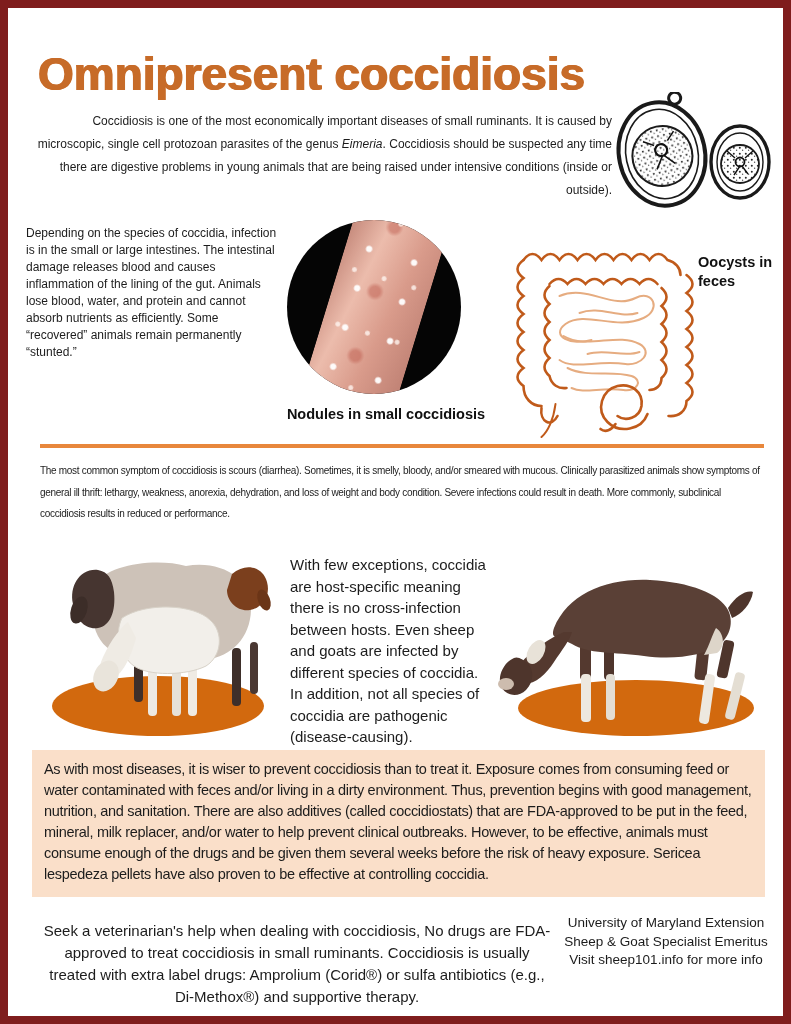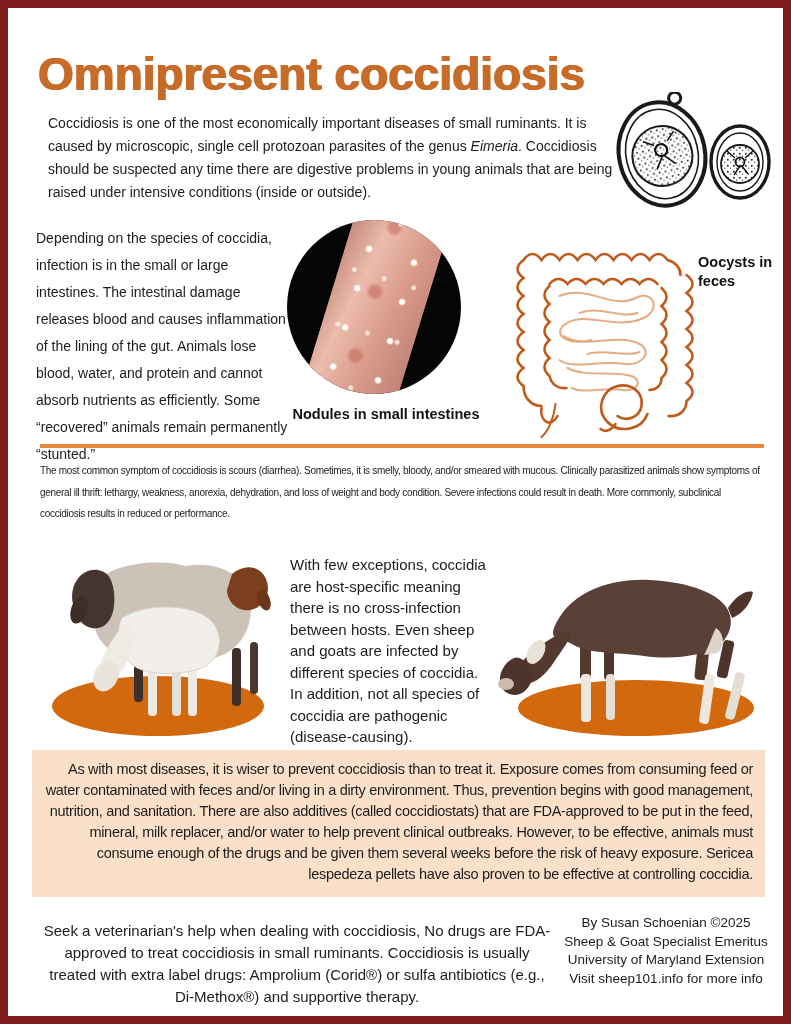--- a/index.html
+++ b/index.html
@@ -14,7 +14,7 @@
     letter-spacing:0px; text-shadow:0.8px 0 0 #C76B28, -0.8px 0 0 #C76B28;
     white-space:nowrap;
   }
-  .intro{left:40px; top:90px; width:576px; font-size:14px; line-height:23px;}
+  .intro{left:28px; top:90px; width:576px; font-size:12px; line-height:23px;text-align:right;}
   .intro .em{font-style:italic;}
   .caption{font-weight:bold; color:#111;}
   .oocysts-fig{left:604px; top:84px; width:160px; height:130px;}

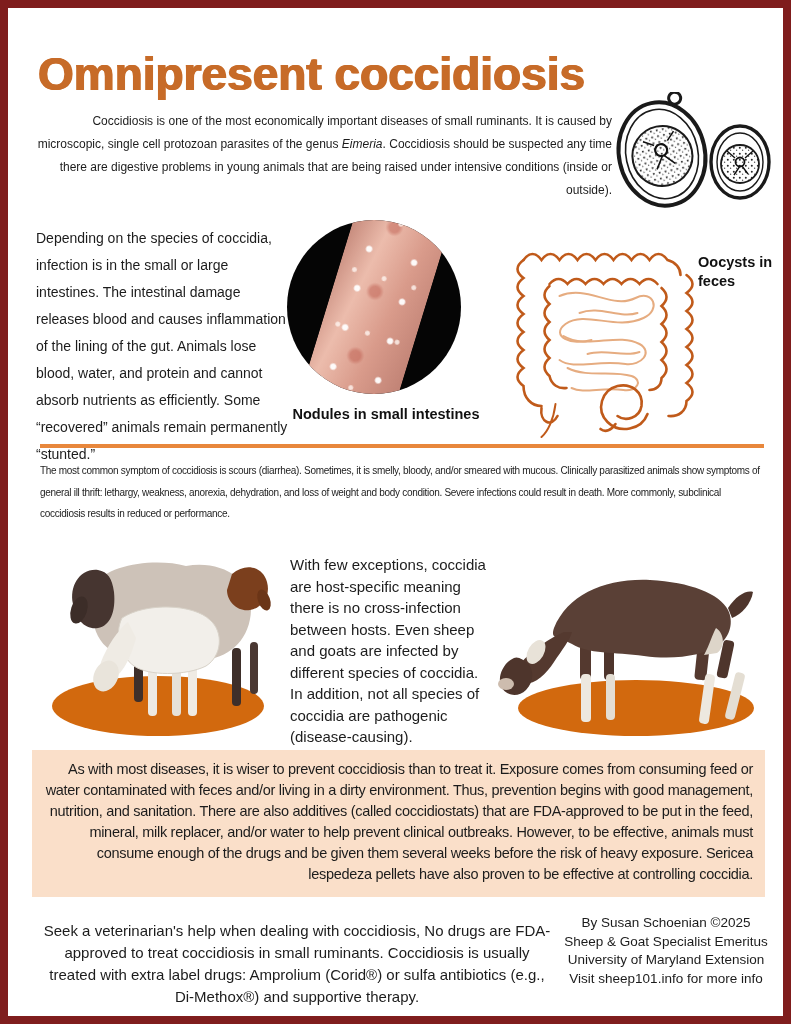--- a/index.html
+++ b/index.html
@@ -19,7 +19,7 @@
   .caption{font-weight:bold; color:#111;}
   .oocysts-fig{left:604px; top:84px; width:160px; height:130px;}
   .oocysts-cap{left:690px; top:210px; width:82px; font-size:14.5px; line-height:19px;margin-top:35px;}
-  .infection{left:28px; top:217px; width:254px; font-size:14px; line-height:27px;}
+  .infection{left:18px; top:217px; width:254px; font-size:12px; line-height:17px;}
   .nodule-circle{
     left:279px; top:212px; width:174px; height:174px; border-radius:50%;
     background:#050505; overflow:hidden;

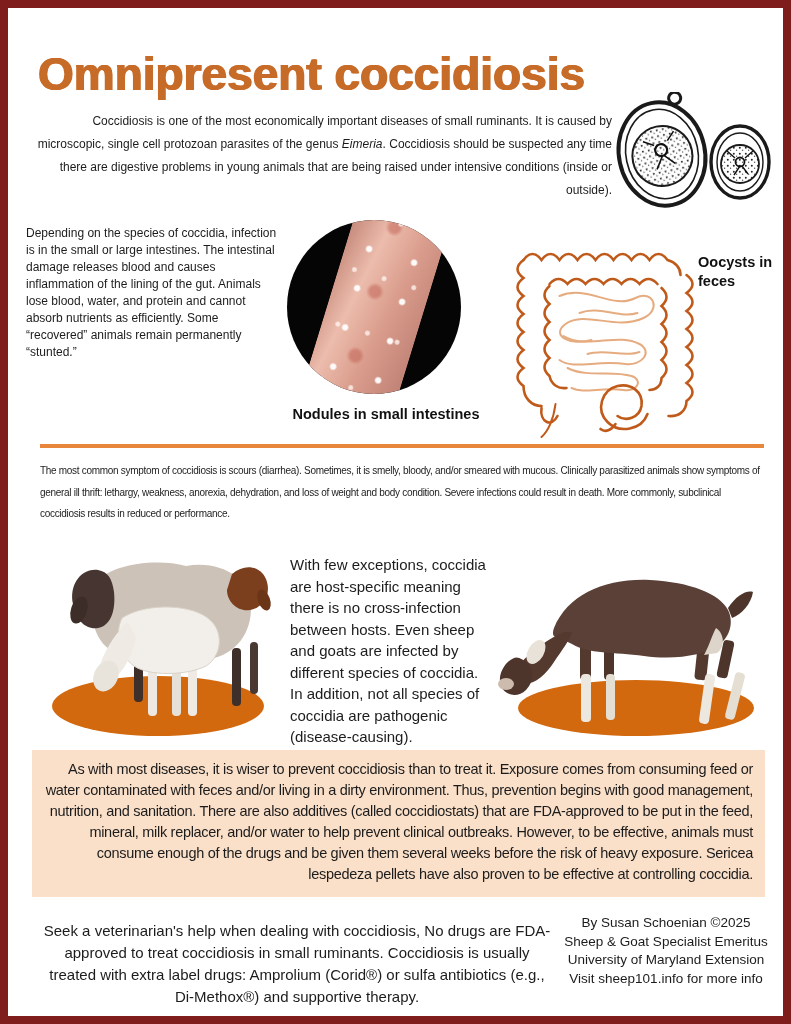--- a/index.html
+++ b/index.html
@@ -90,7 +90,7 @@
   <div class="abs nodule-circle">
     <div class="nodule-strip"></div>
   </div>
-  <div class="abs nodules-cap caption">Nodules in small intestines</div>
+  <div class="abs nodules-cap caption">Nodules in small coccidiosis</div>
 
   <svg class="abs intestine-fig" viewBox="0 0 215 222">
     <g fill="none" stroke="#E6AC80" stroke-width="2" stroke-linecap="round">

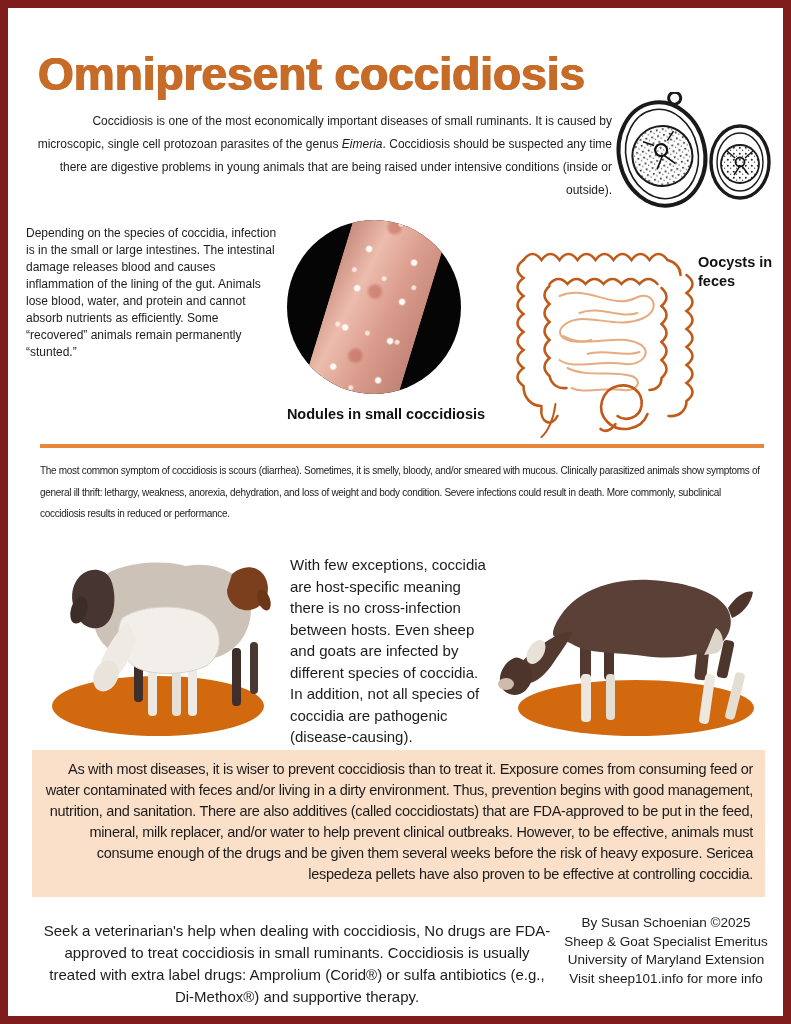--- a/index.html
+++ b/index.html
@@ -46,7 +46,6 @@
     left:24px; top:742px; width:733px; height:147px; box-sizing:border-box;
     background:#FADFC9; padding:9px 12px; font-size:14.5px; line-height:21px;
     letter-spacing:-0.3px;
-    text-align:right;
   }
   .treatment{left:24px; top:904px; width:514px; text-align:center; font-size:15px; line-height:22px;}
   .credits{left:552px; top:906px; width:212px; text-align:center; font-size:13.5px; line-height:18.5px;}

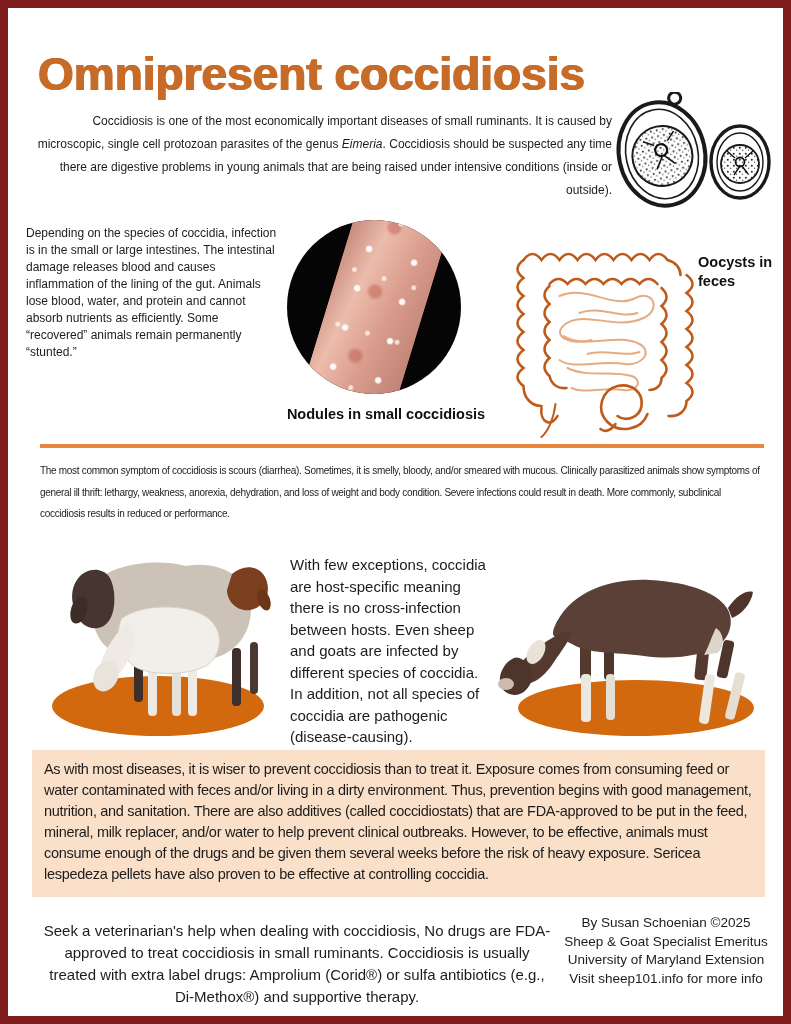--- a/index.html
+++ b/index.html
@@ -168,7 +168,6 @@
   <p class="abs treatment" style="margin:8px;">Seek a veterinarian's help when dealing with coccidiosis,  No drugs are FDA-approved to treat coccidiosis in small ruminants. Coccidiosis is usually treated with extra label drugs: Amprolium (Corid®) or sulfa antibiotics (e.g., Di-Methox®) and supportive therapy.</p>
 
   <div class="abs credits">
-    <div>By Susan Schoenian   ©2025</div>
     <div>Sheep &amp; Goat Specialist Emeritus</div>
     <div>University of Maryland Extension</div>
     <div>Visit sheep101.info for more info</div>

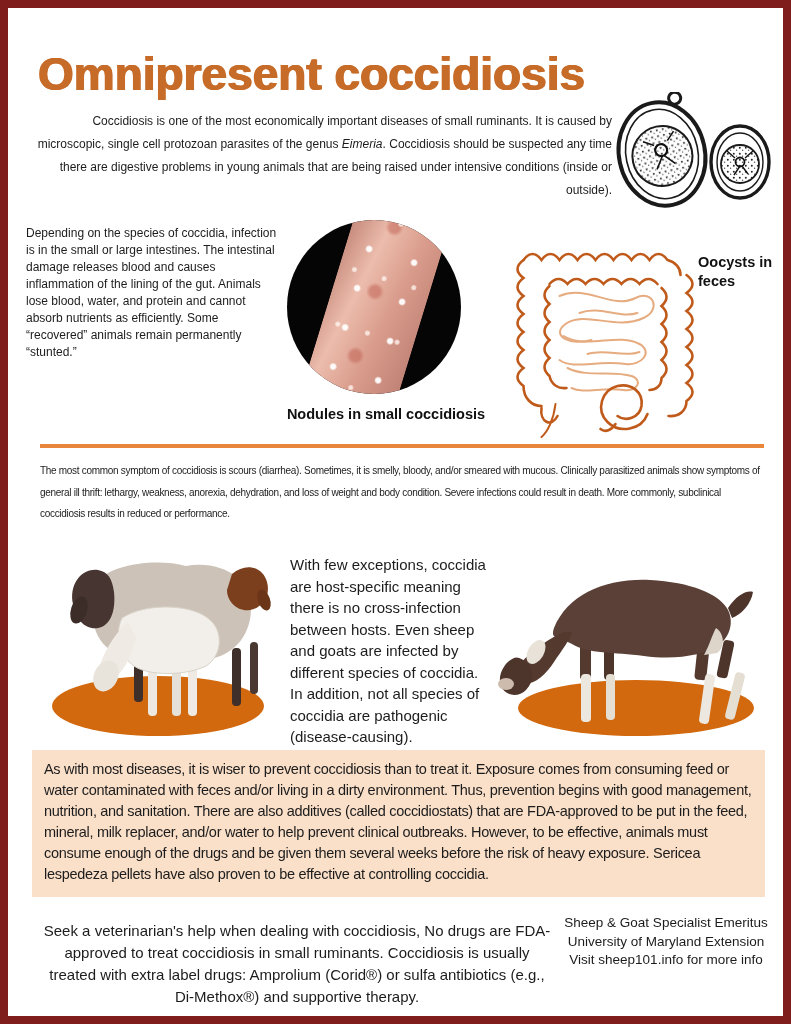--- a/index.html
+++ b/index.html
@@ -168,8 +168,8 @@
   <p class="abs treatment" style="margin:8px;">Seek a veterinarian's help when dealing with coccidiosis,  No drugs are FDA-approved to treat coccidiosis in small ruminants. Coccidiosis is usually treated with extra label drugs: Amprolium (Corid®) or sulfa antibiotics (e.g., Di-Methox®) and supportive therapy.</p>
 
   <div class="abs credits">
+    <div>University of Maryland Extension</div>
     <div>Sheep &amp; Goat Specialist Emeritus</div>
-    <div>University of Maryland Extension</div>
     <div>Visit sheep101.info for more info</div>
   </div>
 

